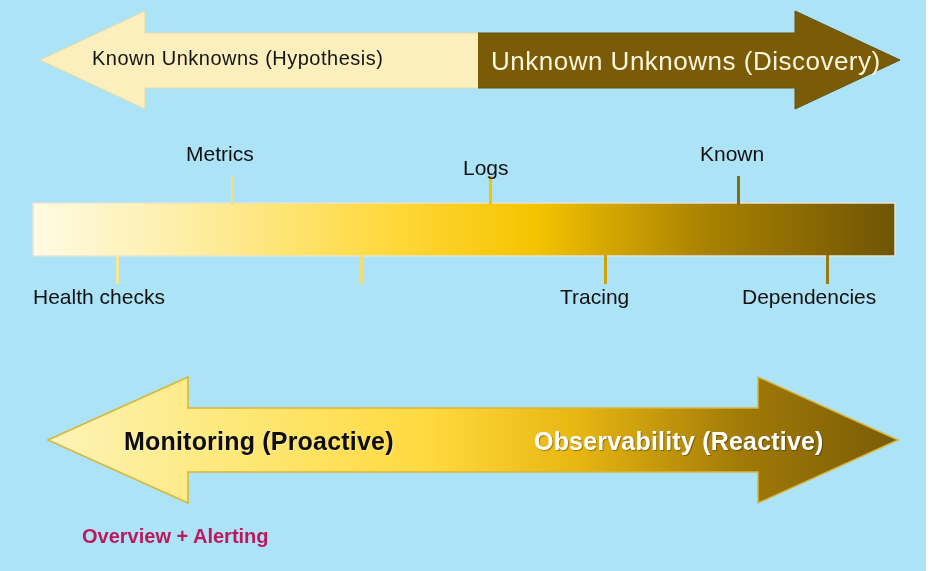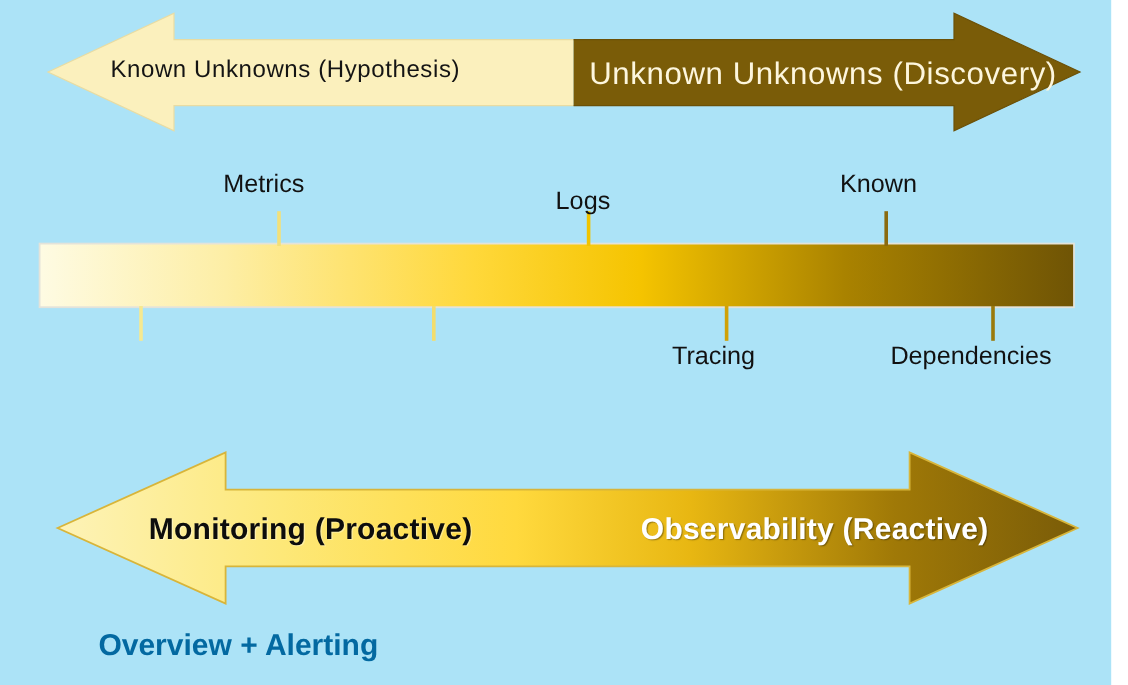--- a/index.html
+++ b/index.html
@@ -150,6 +150,7 @@
   <div class="txt scale-label" style="left:463px; top:157px;">Logs</div>
   <div class="txt scale-label" style="left:700px; top:143px;">Known</div>
 
+  <div class="txt scale-label" style="left:33px; top:286px;">Health checks</div>
   <div class="txt scale-label" style="left:560px; top:286px;">Tracing</div>
   <div class="txt scale-label" style="left:742px; top:286px;">Dependencies</div>
 

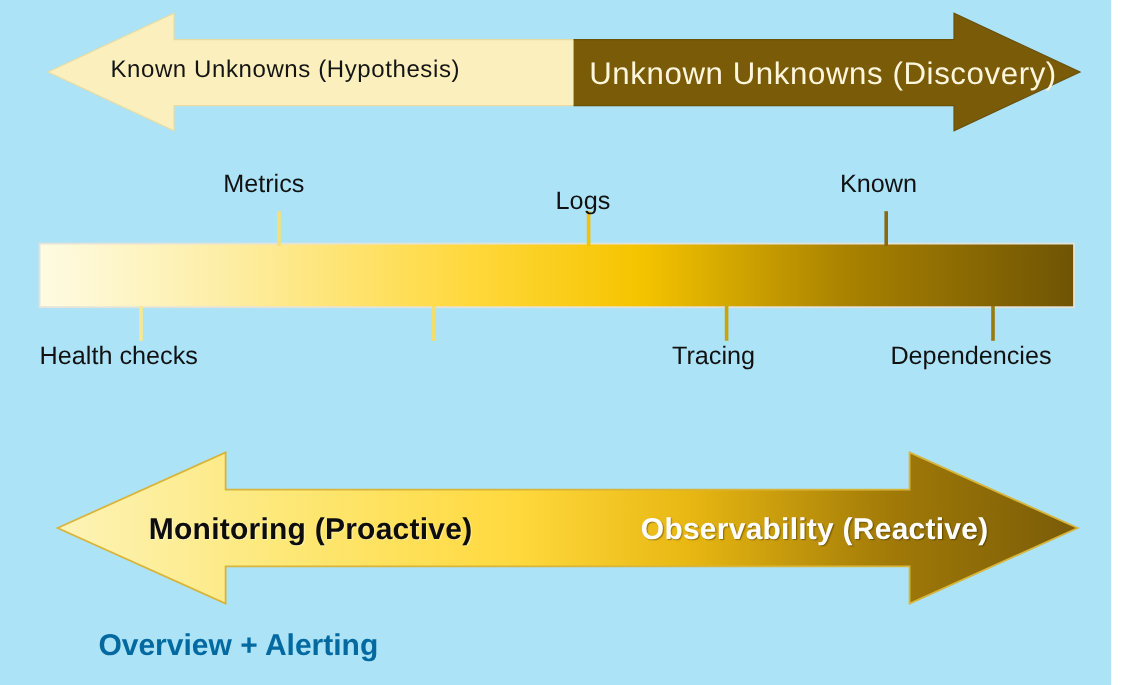--- a/index.html
+++ b/index.html
@@ -74,8 +74,8 @@
     letter-spacing: 0px;
   }
   .footer-label {
-    color: #0369a1;
-    font-size: 25px;
+    color: #be185d;
+    font-size: 20px;
     font-weight: bold;
     letter-spacing: 0px;
   }

